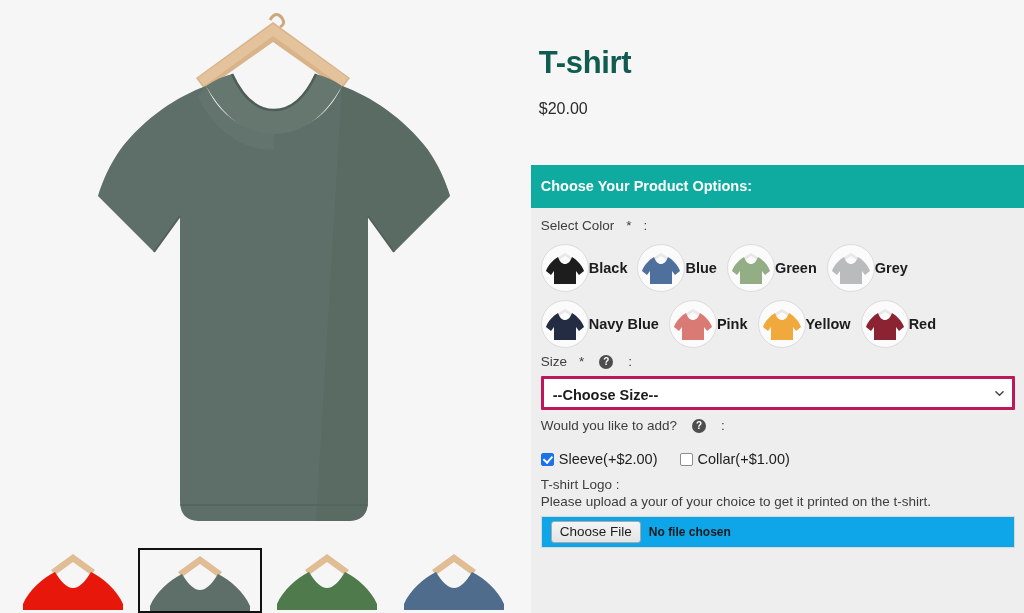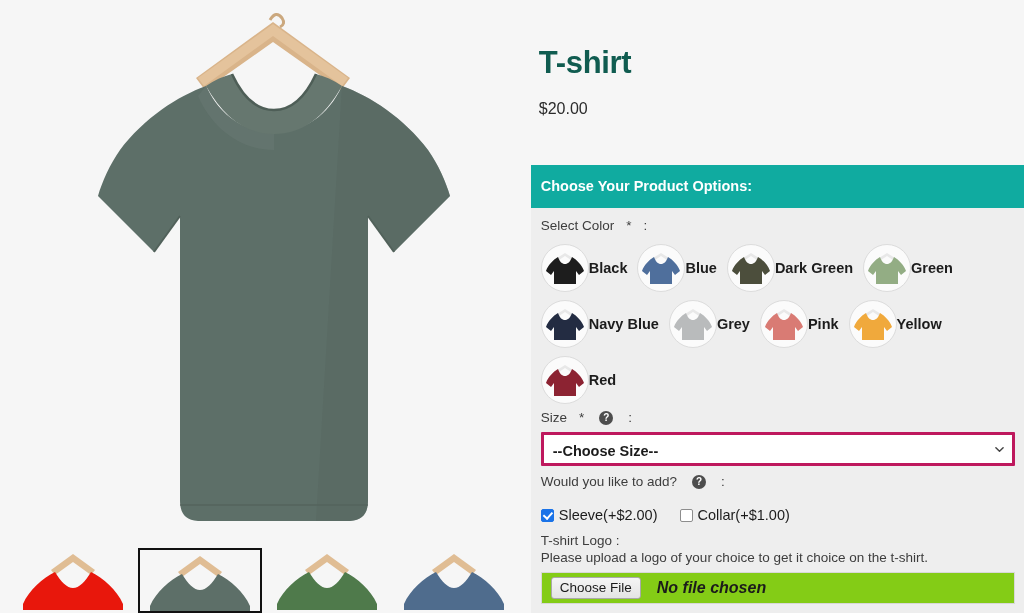--- a/index.html
+++ b/index.html
@@ -374,15 +374,6 @@
             <span class="swatch-label">Blue</span>
           </div>
 
-          <div class="swatch-item">
-            <div class="swatch-circle">
-              <svg width="40" height="34" viewBox="0 0 40 34">
-                <path d="M20 2 L28 7 L26 9 L20 5 L14 9 L12 7 Z" fill="#e8e8e8"></path>
-                <path d="M13 6 C 8 9, 3 14, 1 20 L 6 24 L 9 20 L 9 33 L 31 33 L 31 20 L 34 24 L 39 20 C 37 14, 32 9, 27 6 C 25 11, 23 13, 20 13 C 17 13, 15 11, 13 6 Z" fill="#4c4e3c"></path>
-              </svg>
-            </div>
-            <span class="swatch-label">Dark Green</span>
-          </div>
 
           <div class="swatch-item">
             <div class="swatch-circle">

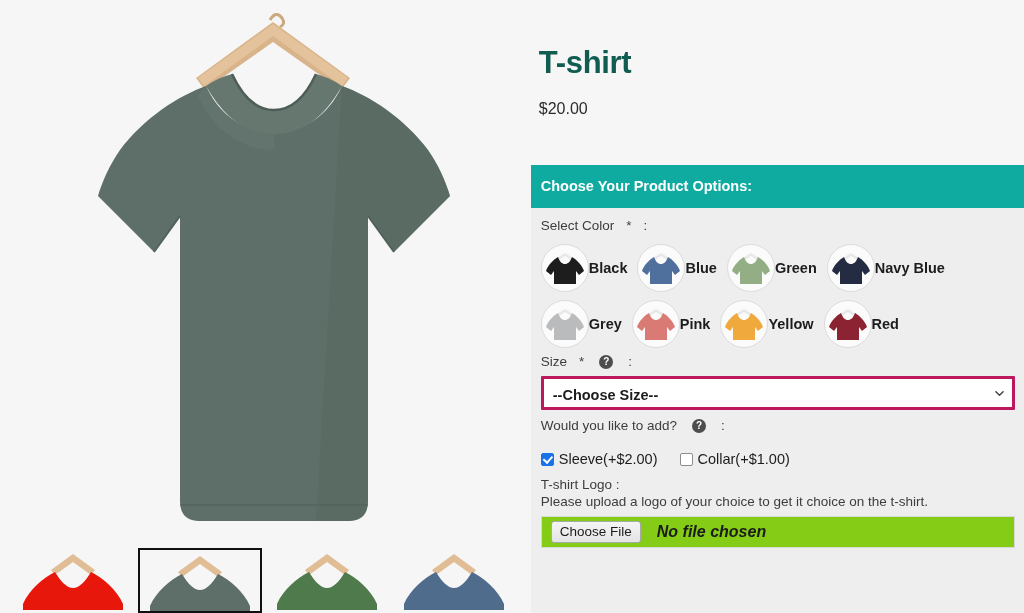--- a/index.html
+++ b/index.html
@@ -389,20 +389,20 @@
             <div class="swatch-circle">
               <svg width="40" height="34" viewBox="0 0 40 34">
                 <path d="M20 2 L28 7 L26 9 L20 5 L14 9 L12 7 Z" fill="#e8e8e8"></path>
+                <path d="M13 6 C 8 9, 3 14, 1 20 L 6 24 L 9 20 L 9 33 L 31 33 L 31 20 L 34 24 L 39 20 C 37 14, 32 9, 27 6 C 25 11, 23 13, 20 13 C 17 13, 15 11, 13 6 Z" fill="#b9bbbc"></path>
+              </svg>
+            </div>
+            <span class="swatch-label">Grey</span>
+          </div>
+
+          <div class="swatch-item">
+            <div class="swatch-circle">
+              <svg width="40" height="34" viewBox="0 0 40 34">
+                <path d="M20 2 L28 7 L26 9 L20 5 L14 9 L12 7 Z" fill="#e8e8e8"></path>
                 <path d="M13 6 C 8 9, 3 14, 1 20 L 6 24 L 9 20 L 9 33 L 31 33 L 31 20 L 34 24 L 39 20 C 37 14, 32 9, 27 6 C 25 11, 23 13, 20 13 C 17 13, 15 11, 13 6 Z" fill="#232c42"></path>
               </svg>
             </div>
             <span class="swatch-label">Navy Blue</span>
-          </div>
-
-          <div class="swatch-item">
-            <div class="swatch-circle">
-              <svg width="40" height="34" viewBox="0 0 40 34">
-                <path d="M20 2 L28 7 L26 9 L20 5 L14 9 L12 7 Z" fill="#e8e8e8"></path>
-                <path d="M13 6 C 8 9, 3 14, 1 20 L 6 24 L 9 20 L 9 33 L 31 33 L 31 20 L 34 24 L 39 20 C 37 14, 32 9, 27 6 C 25 11, 23 13, 20 13 C 17 13, 15 11, 13 6 Z" fill="#b9bbbc"></path>
-              </svg>
-            </div>
-            <span class="swatch-label">Grey</span>
           </div>
 
           <div class="swatch-item">

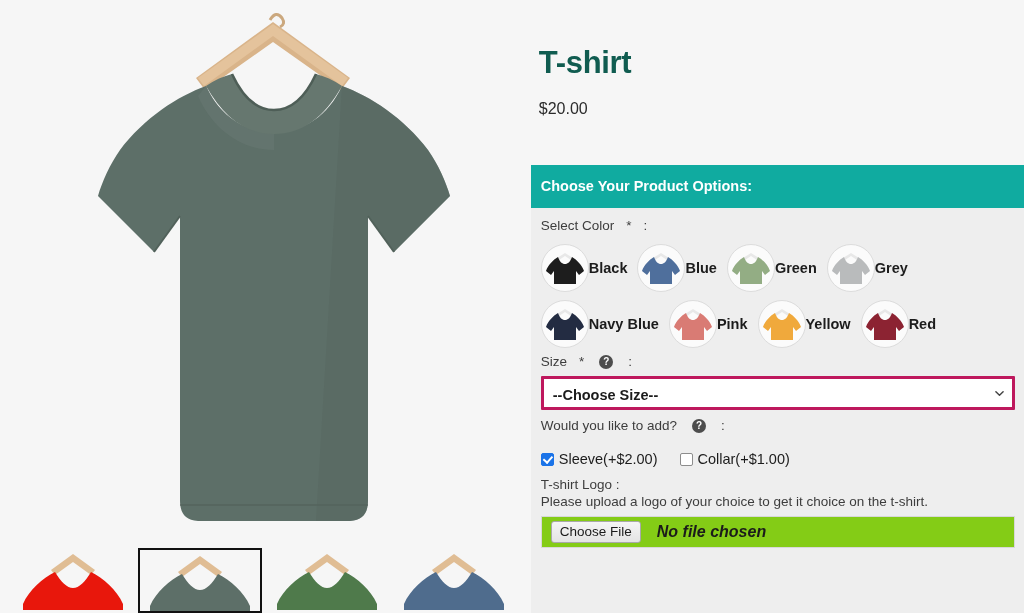--- a/index.html
+++ b/index.html
@@ -471,7 +471,7 @@
         </div>
 
         <div class="note-label">T-shirt Logo :</div>
-        <div class="note-text">Please upload a logo of your choice to get it choice on the t-shirt.</div>
+        <div class="note-text">Please upload a your of your choice to get it printed on the t-shirt.</div>
 
         <div class="file-wrap">
           <span class="file-btn">Choose File</span>

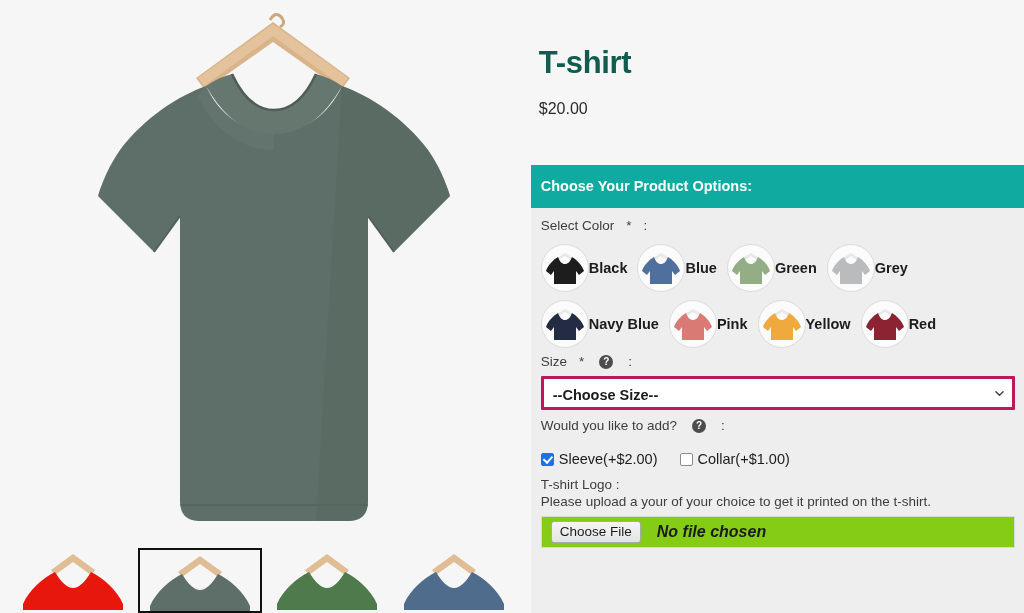--- a/index.html
+++ b/index.html
@@ -226,7 +226,7 @@
   .file-wrap {
     width: 474px;
     height: 32px;
-    background: #84cc16;
+    background: #0ea5e9;
     border: 1px solid #d8d8d8;
     display: flex;
     align-items: center;

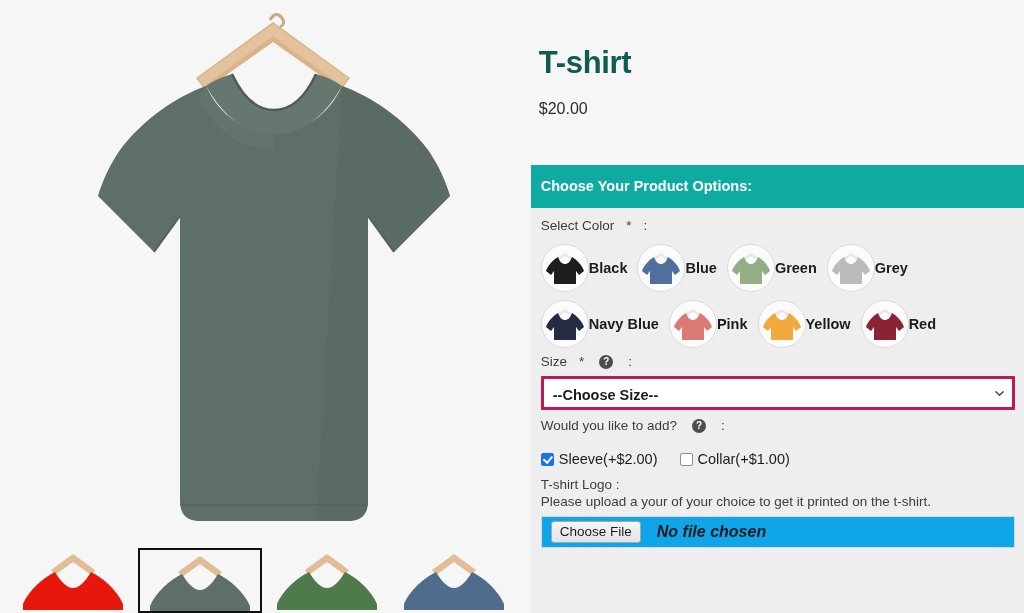--- a/index.html
+++ b/index.html
@@ -243,11 +243,10 @@
     line-height: 16px;
   }
   .file-status {
-    font-size: 16px;
+    font-size: 12px;
     font-weight: bold;
     color: #1b1b1b;
-    margin-left: 16px;
-    font-style: italic;
+    margin-left: 8px;
   }
 </style>
 </head>

